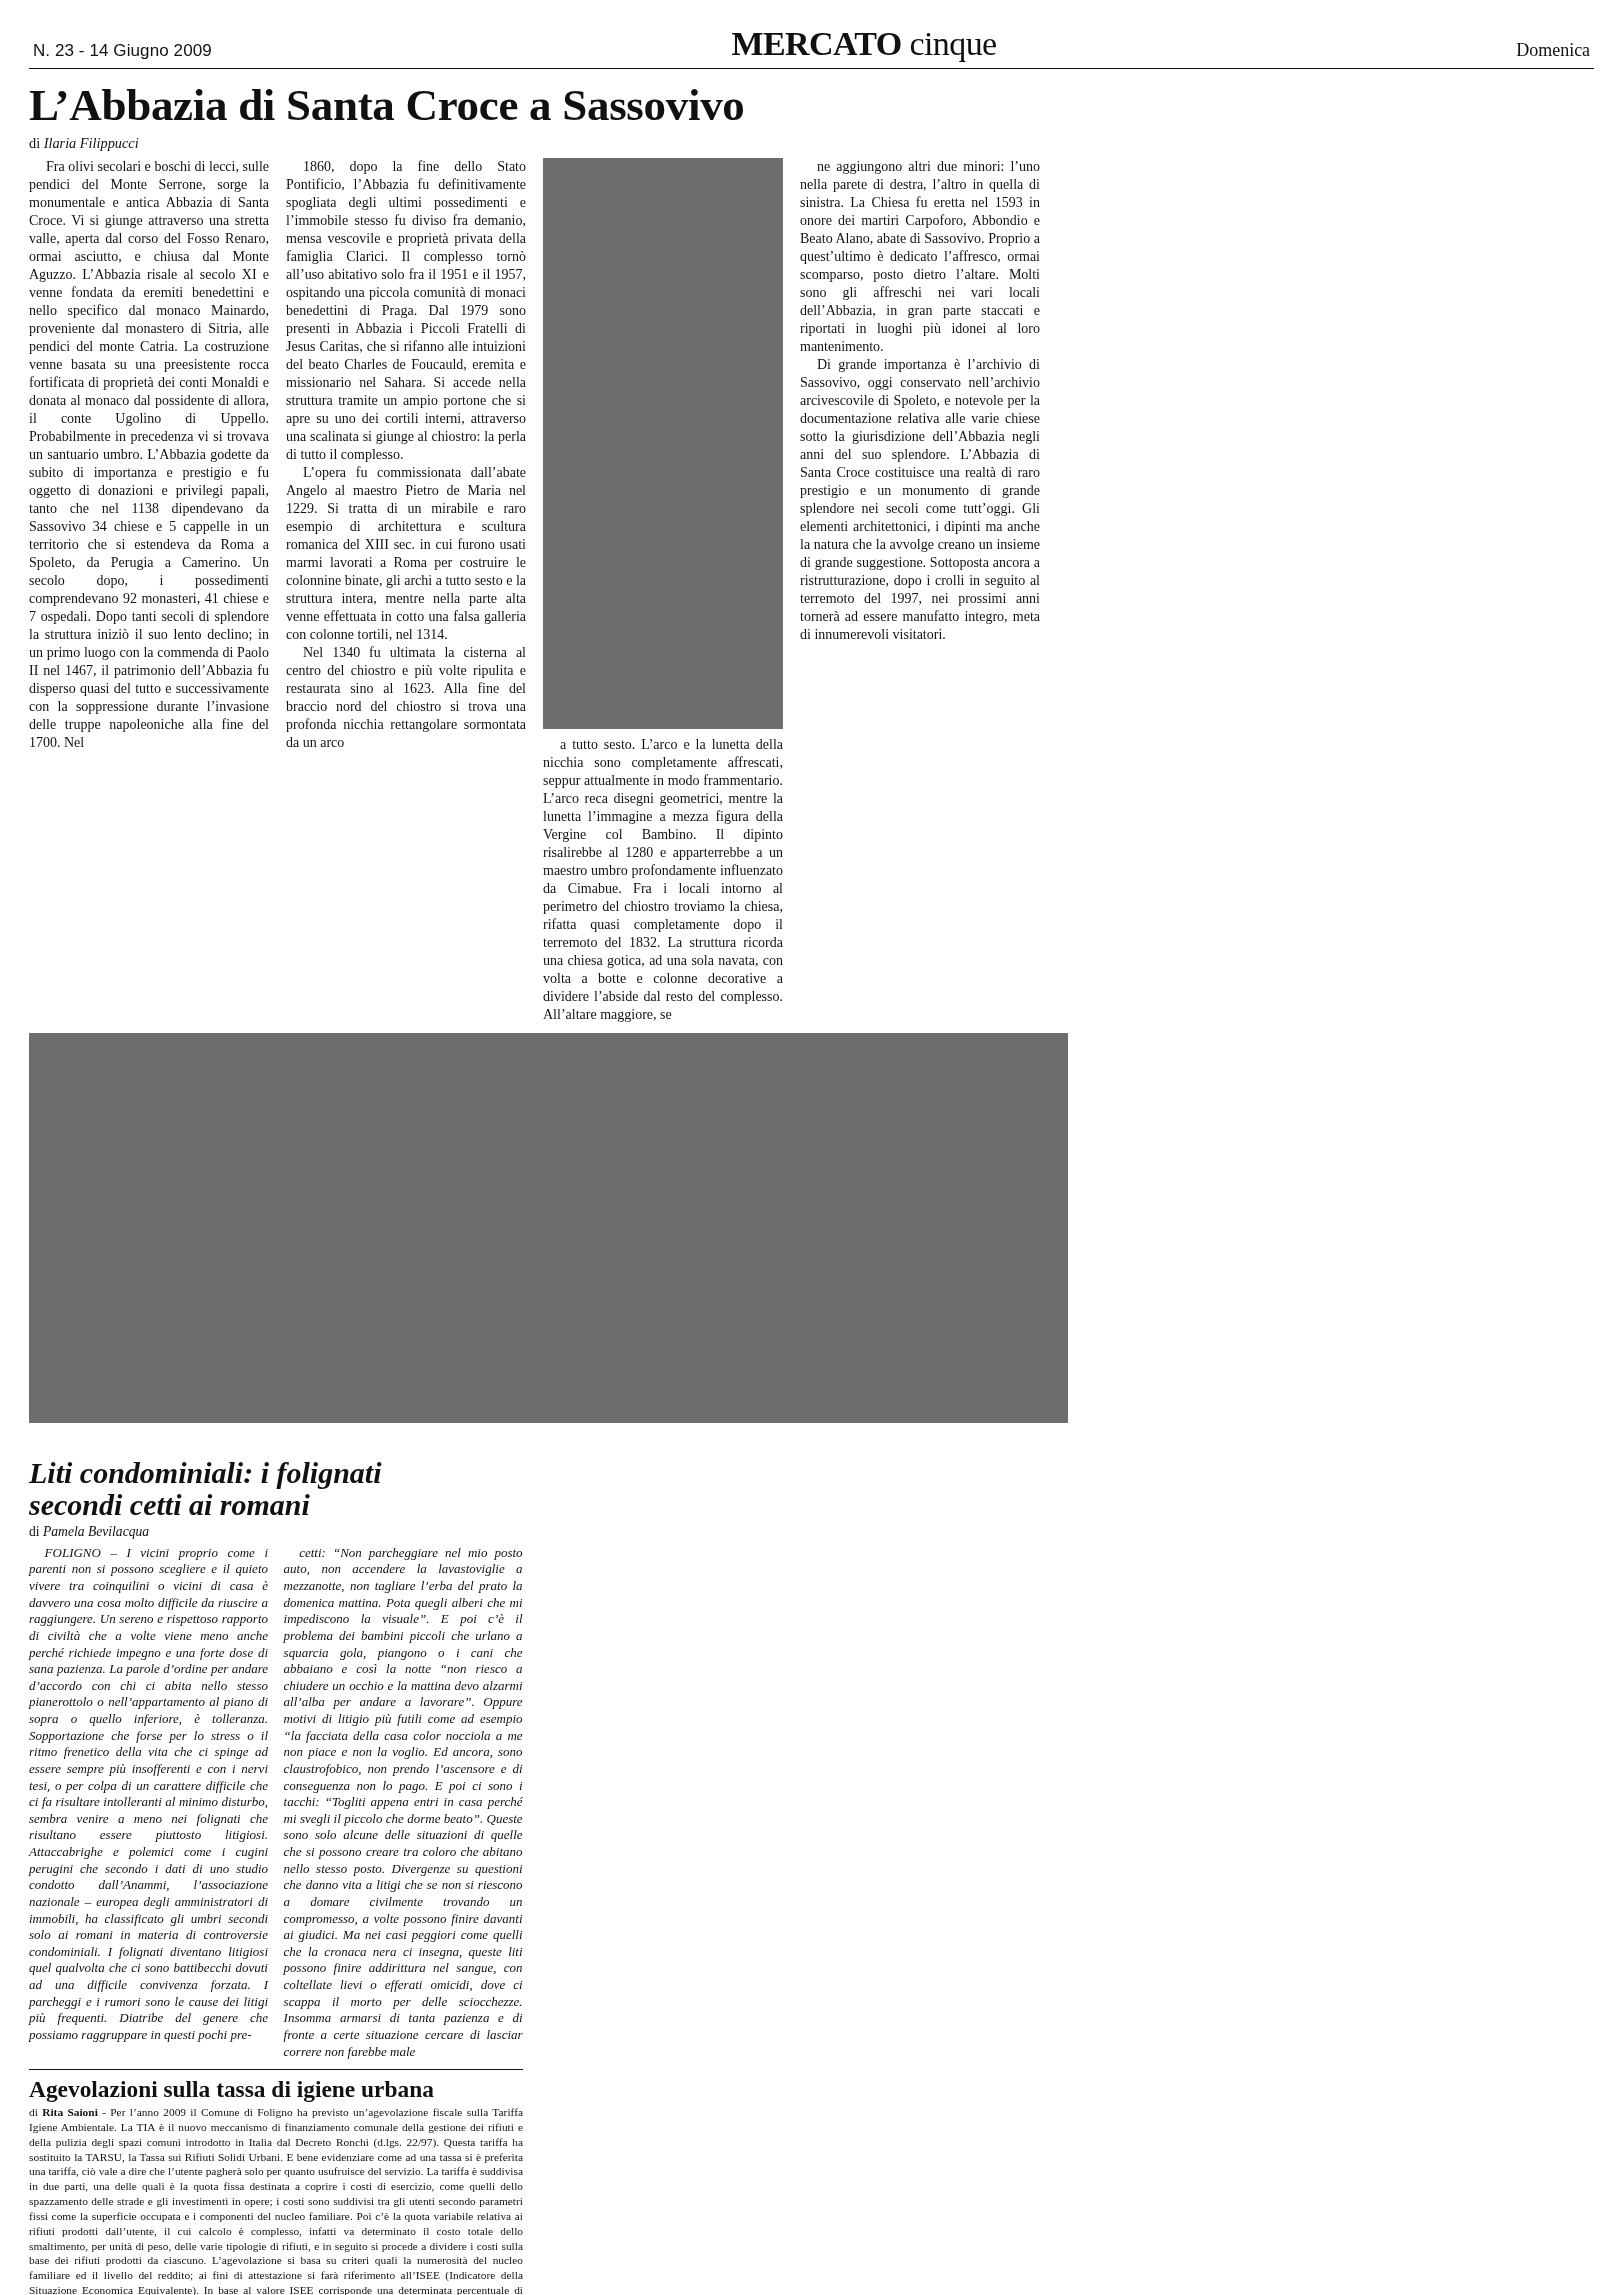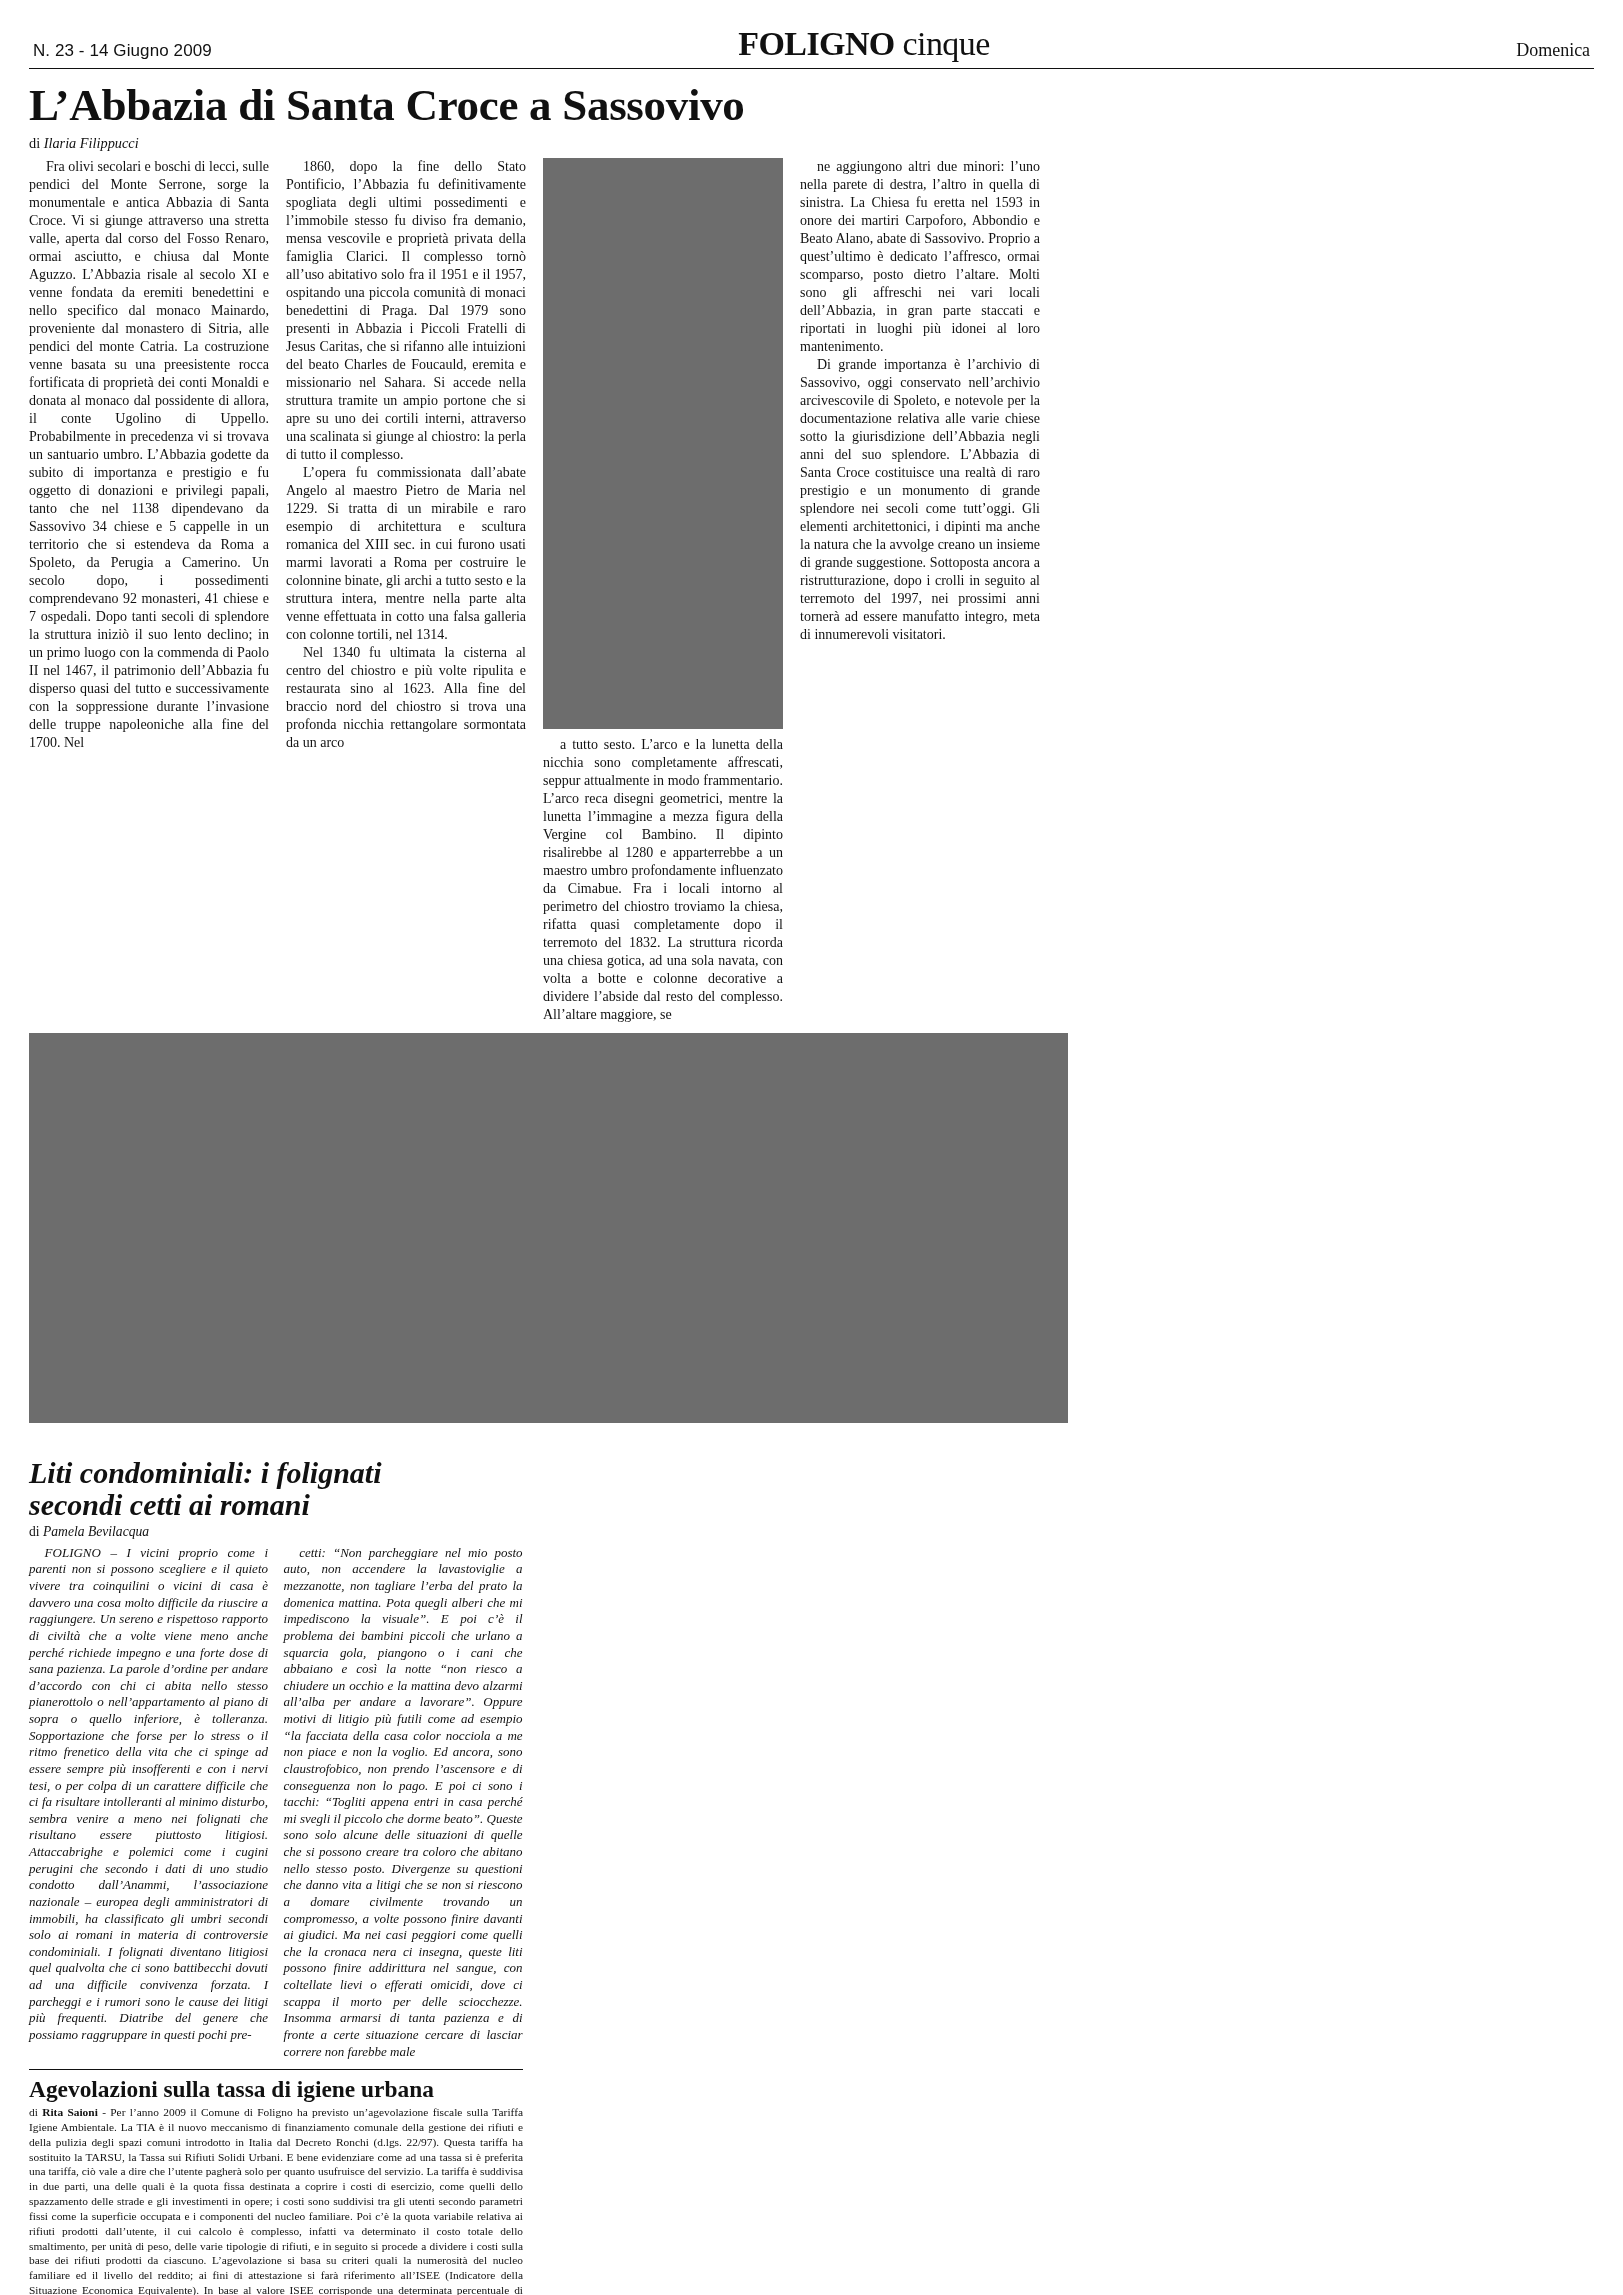--- a/index.html
+++ b/index.html
@@ -74,7 +74,7 @@
   <div class="masthead">
     <div class="mh-left">N. 23 - 14 Giugno 2009</div>
     <div class="mh-center">
-      <span class="g">FOLIGNO</span>
+      <span class="g">MERCATO</span>
       <span class="c">cinque</span>
     </div>
     <div class="mh-right">Domenica</div>

